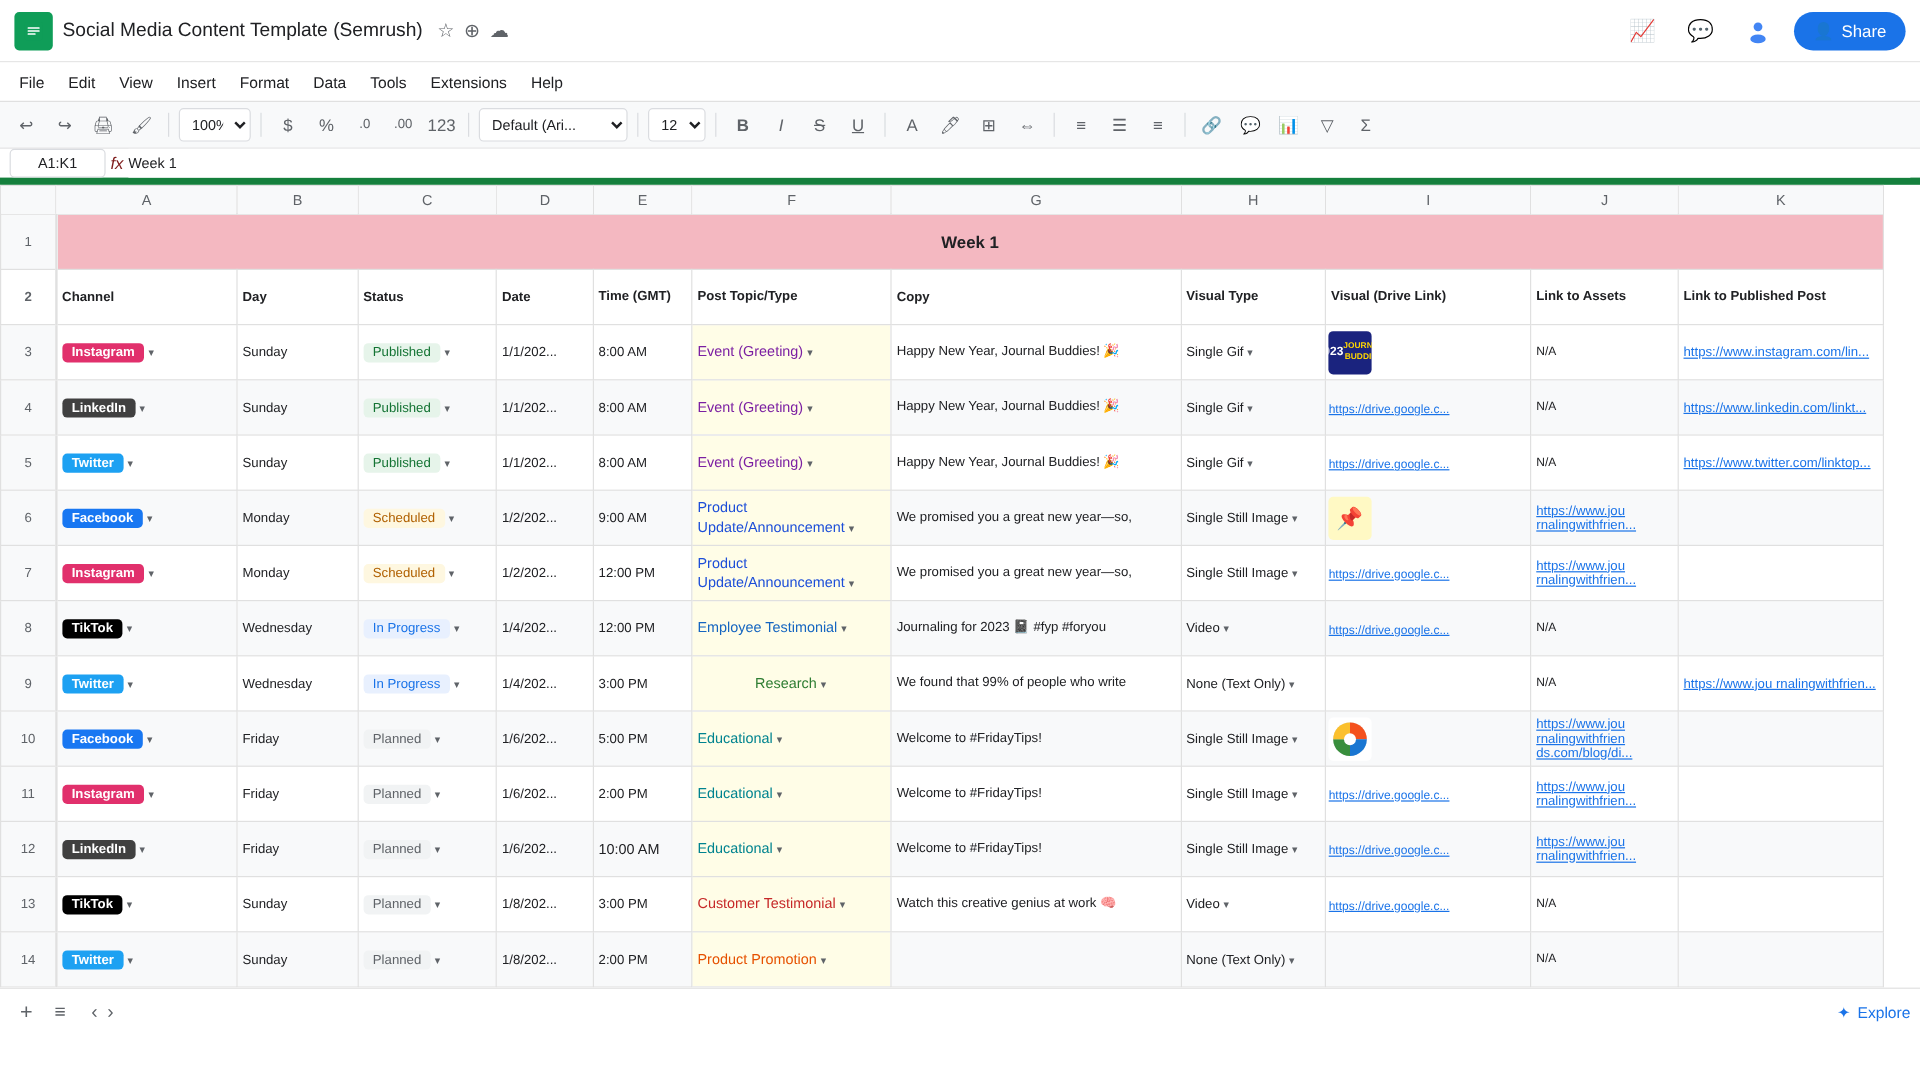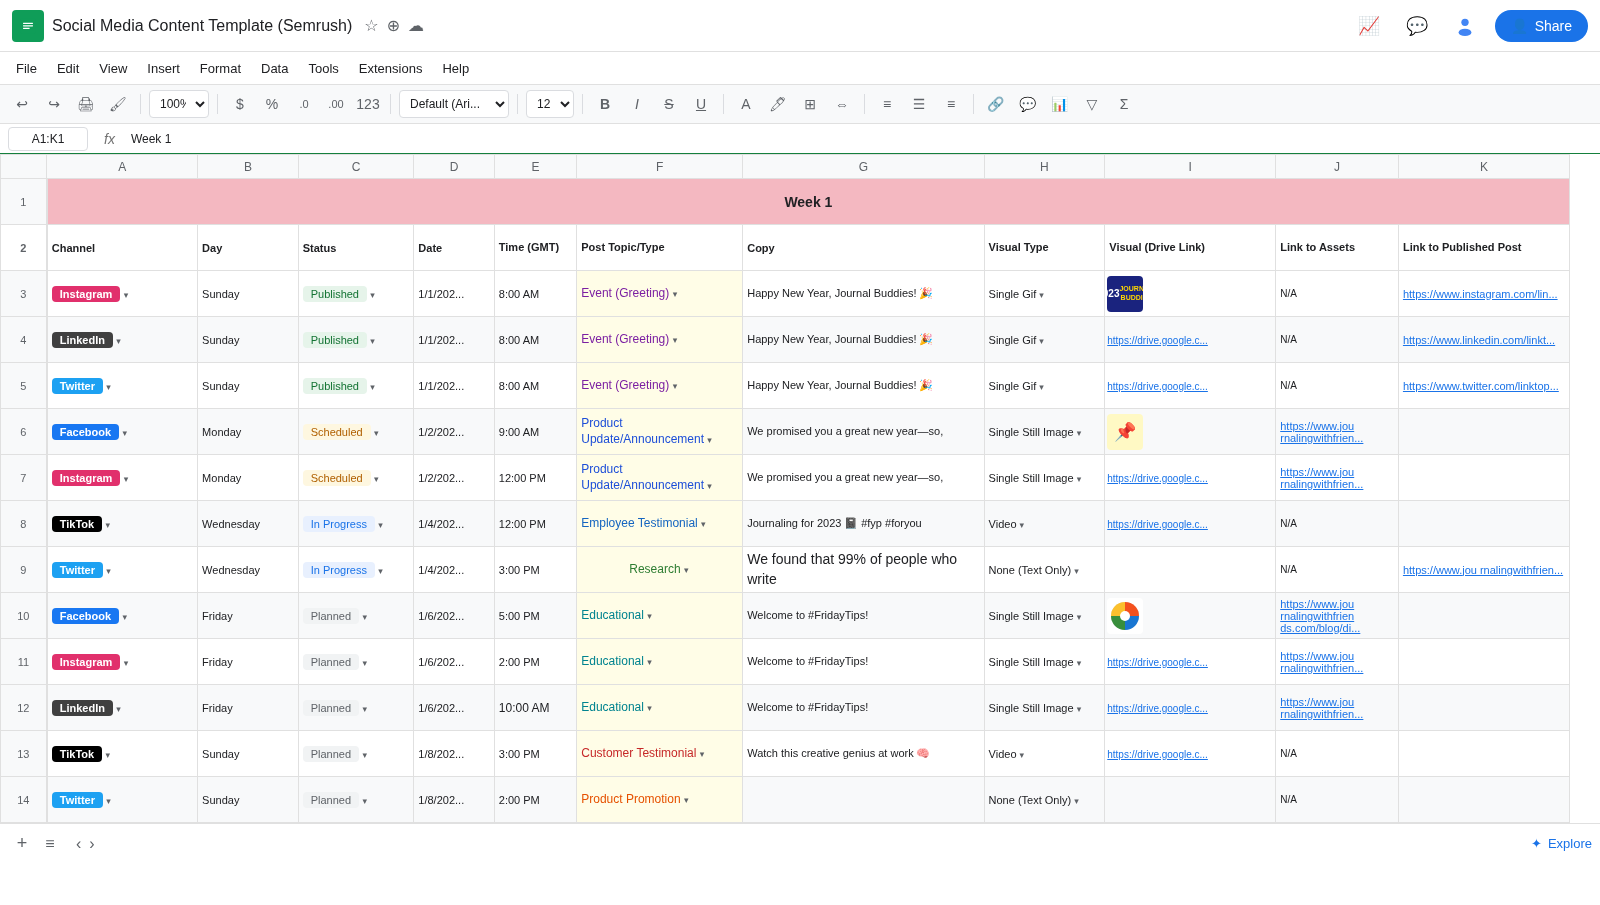--- a/index.html
+++ b/index.html
@@ -158,7 +158,7 @@
   <button class="tb-btn" style="font-size:11px;">.00</button>
   <button class="tb-btn">123</button>
   <div class="tb-sep"></div>
-  <select class="tb-select" style="width:110px;">
+  <select class="tb-select" style="width:124px;">
     <option>Default (Ari...</option>
   </select>
   <div class="tb-sep"></div>

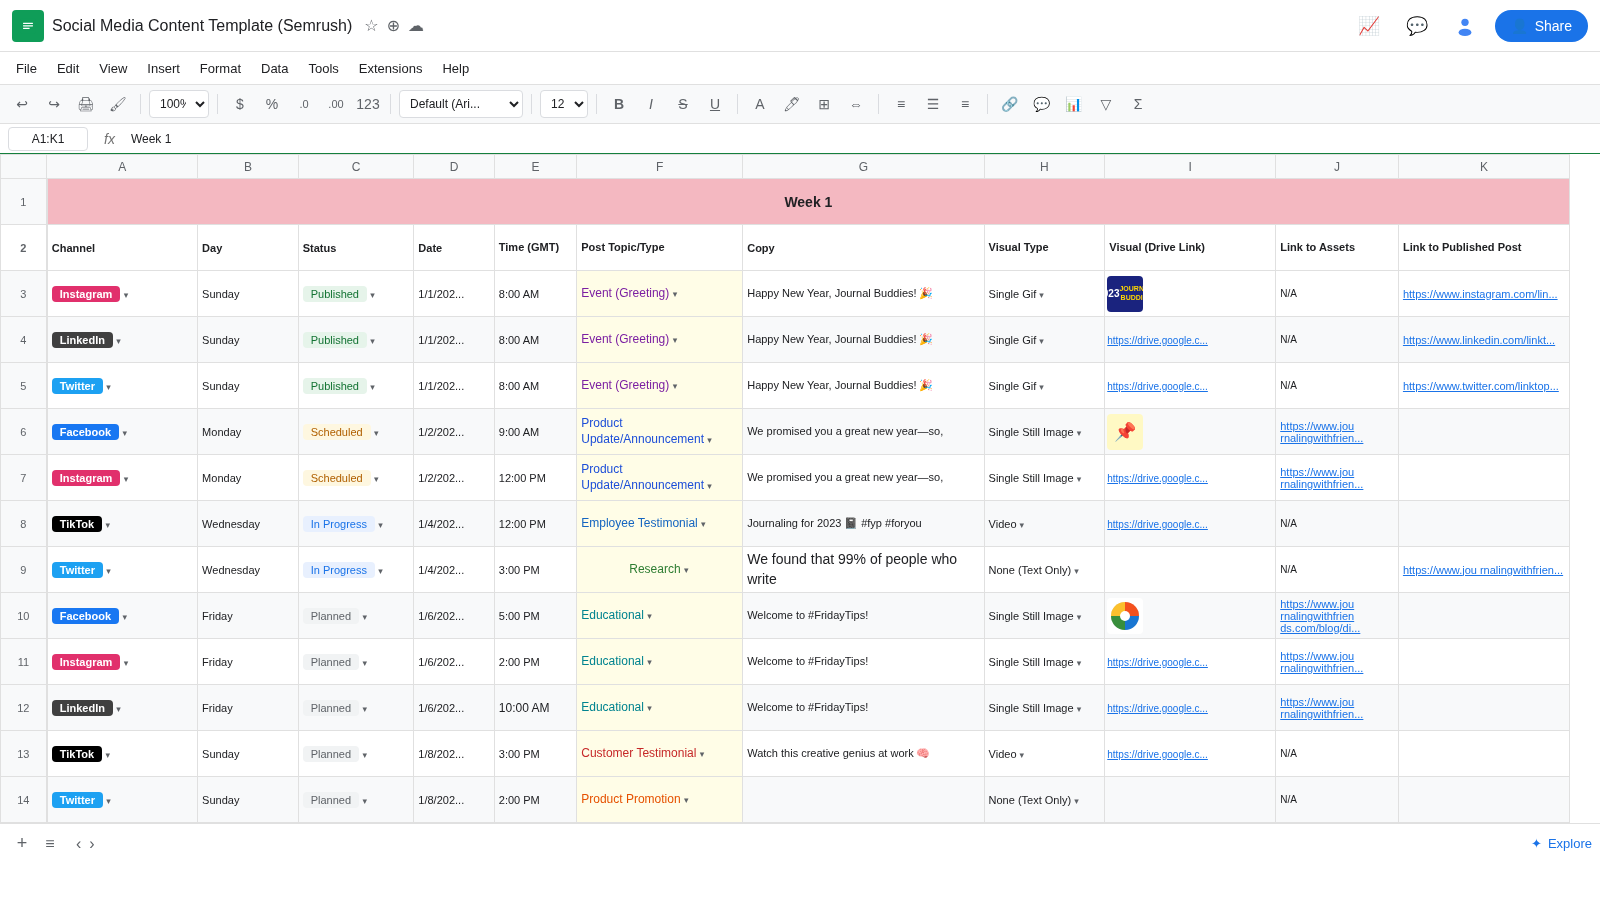--- a/index.html
+++ b/index.html
@@ -30,7 +30,7 @@
     .tb-strike { text-decoration: line-through; }
 
     
-    #formula-bar { display: flex; align-items: center; height: 30px; border-bottom: 1px solid #15803d; padding: 0 8px; gap: 16px; background: #fff; }
+    #formula-bar { display: flex; align-items: center; height: 30px; border-bottom: 6px solid #15803d; padding: 0 8px; gap: 4px; background: #fff; }
     #cell-ref { width: 80px; height: 24px; border: 1px solid #dadce0; border-radius: 4px; font-size: 12px; padding: 0 6px; text-align: center; }
     #formula-icon { color: #737373; font-size: 14px; font-style: italic; }
     #formula-input { flex: 1; height: 24px; border: none; outline: none; font-size: 12px; color: #202124; }

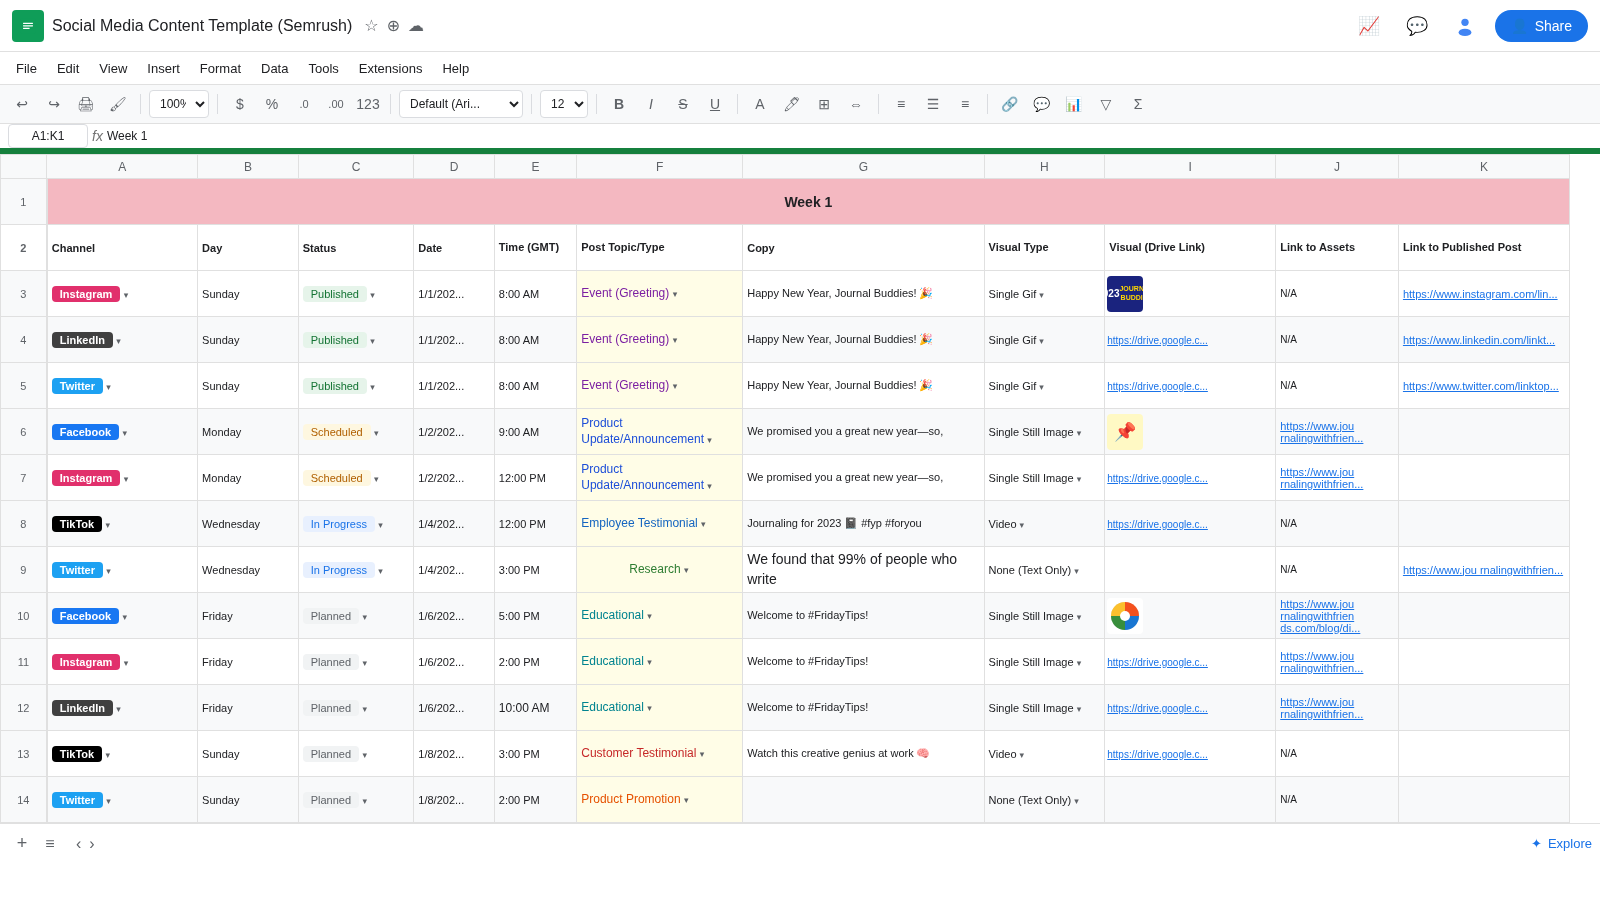--- a/index.html
+++ b/index.html
@@ -32,7 +32,7 @@
     
     #formula-bar { display: flex; align-items: center; height: 30px; border-bottom: 6px solid #15803d; padding: 0 8px; gap: 4px; background: #fff; }
     #cell-ref { width: 80px; height: 24px; border: 1px solid #dadce0; border-radius: 4px; font-size: 12px; padding: 0 6px; text-align: center; }
-    #formula-icon { color: #737373; font-size: 14px; font-style: italic; }
+    #formula-icon { color: #7f1d1d; font-size: 14px; font-style: italic; }
     #formula-input { flex: 1; height: 24px; border: none; outline: none; font-size: 12px; color: #202124; }
     table { border-collapse: collapse; table-layout: fixed; }
     th, td { border: 1px solid #e0e0e0; font-size: 12px; vertical-align: middle; padding: 2px 4px; overflow: hidden; white-space: nowrap; }

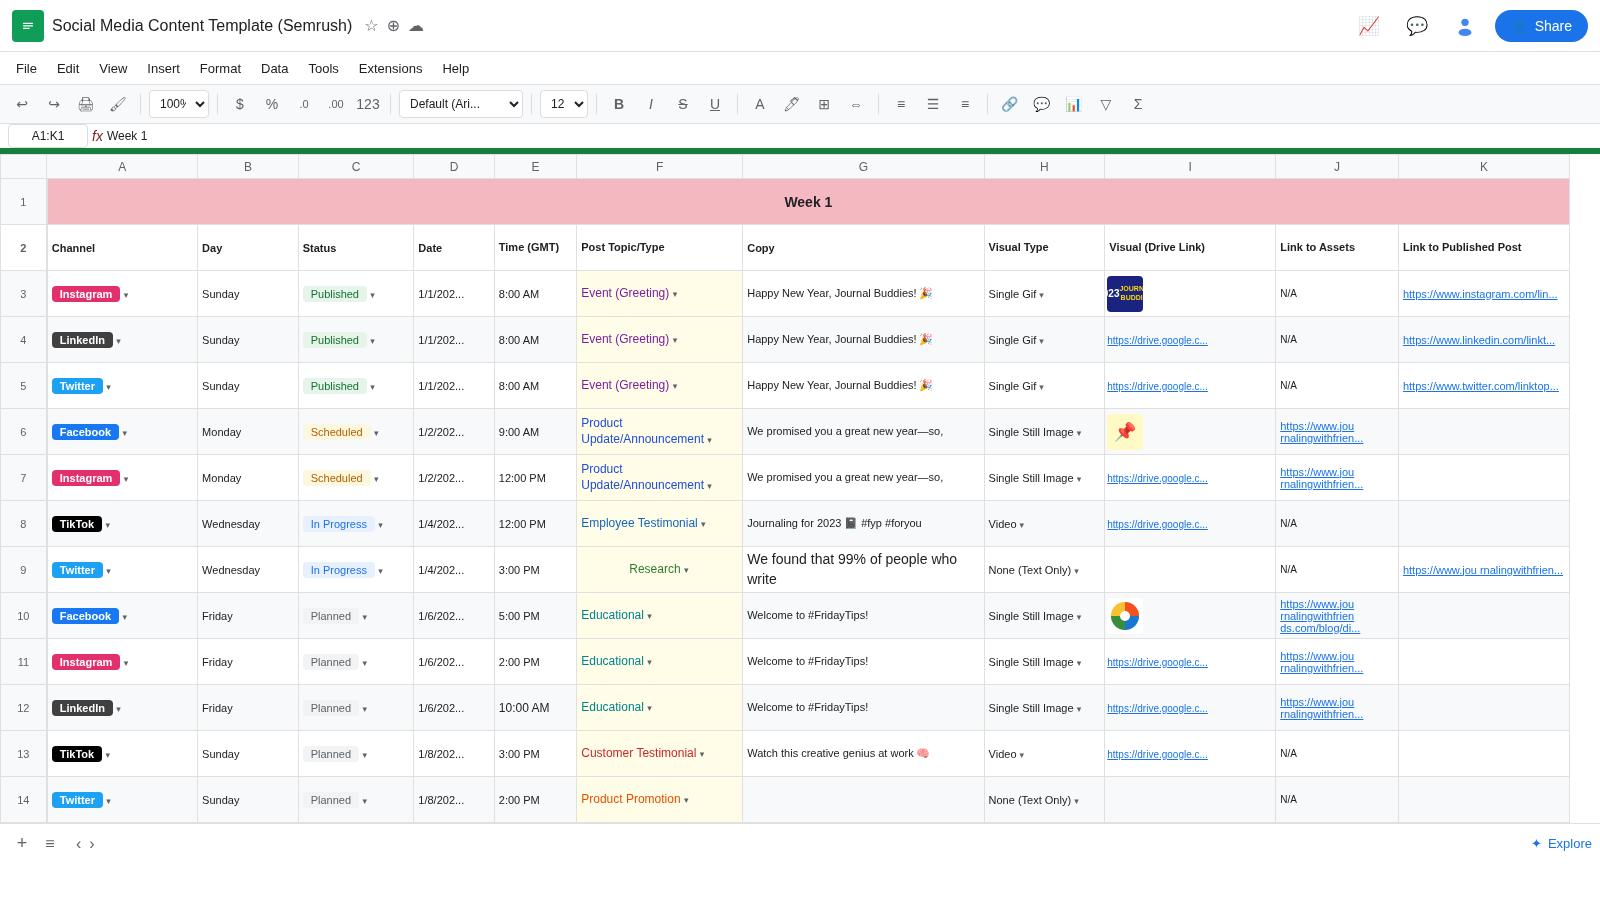--- a/index.html
+++ b/index.html
@@ -340,7 +340,7 @@
           <td style="font-size: 11px;">1/4/202...</td>
           <td style="font-size: 11px;">3:00 PM</td>
           <td style="background: rgb(255, 253, 231); white-space: normal; line-height: 1.3;"><span class="type-research">Research</span> <span class="dropdown-arrow">▾</span></td>
-          <td style="white-space: normal; line-height: 1.4; font-size: 14px;">We found that 99% of people who write</td>
+          <td style="white-space: normal; line-height: 1.4; font-size: 11px;">We found that 99% of people who write</td>
           <td style="white-space: normal; font-size: 11px;"><span>None (Text Only)</span> <span class="dropdown-arrow">▾</span></td>
           <td style="padding: 2px;"></td>
           <td style="white-space: normal; font-size: 10px;">N/A</td>

